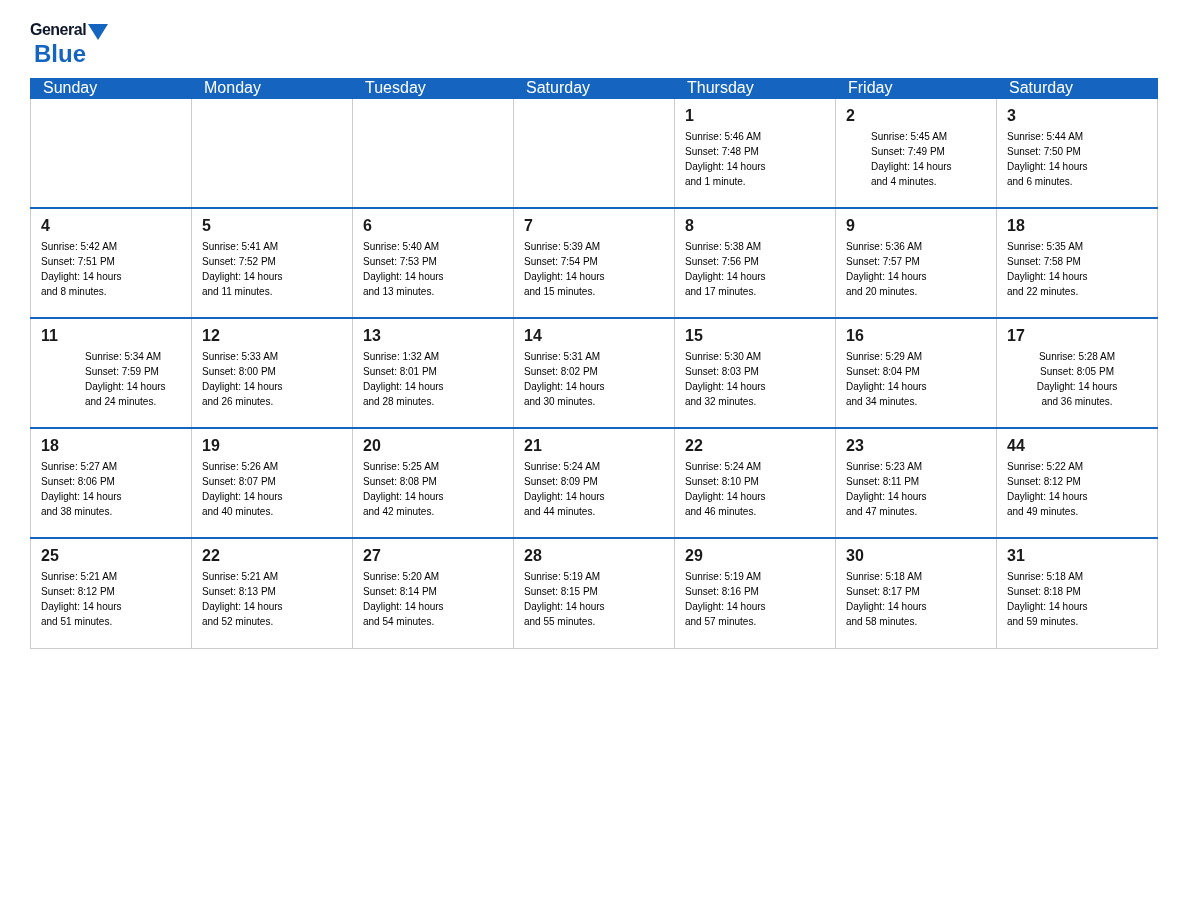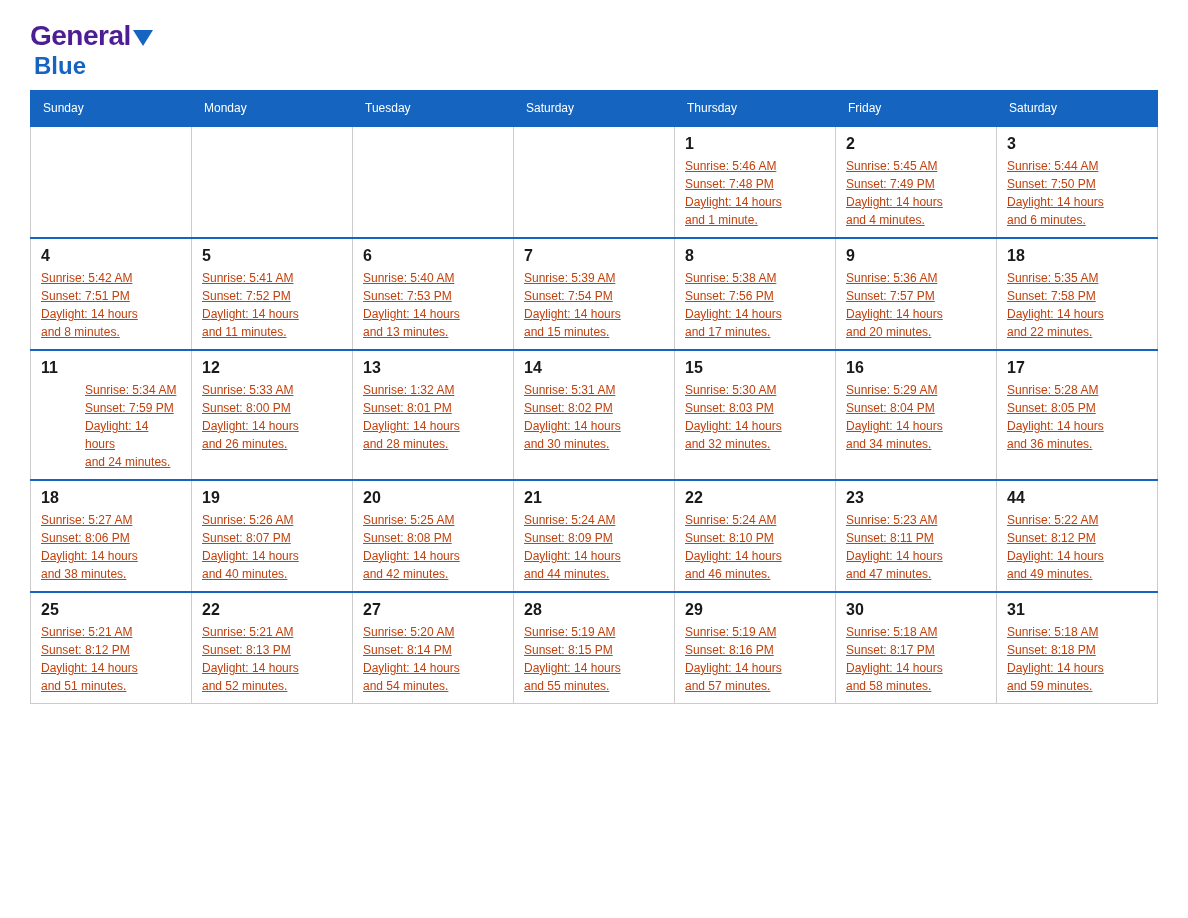--- a/index.html
+++ b/index.html
@@ -103,7 +103,7 @@
 <div class="header">
   <div class="logo-wrap">
     <div class="logo-line1">
-      <span style="font-size:28px;font-weight:bold;color:#4c1d95;letter-spacing:-0.5px;">General</span>
+      <span style="font-size:16px;font-weight:bold;color:#0f172a;letter-spacing:-0.5px;">General</span>
       <div class="logo-triangle"></div>
     </div>
     <div class="logo-line2">

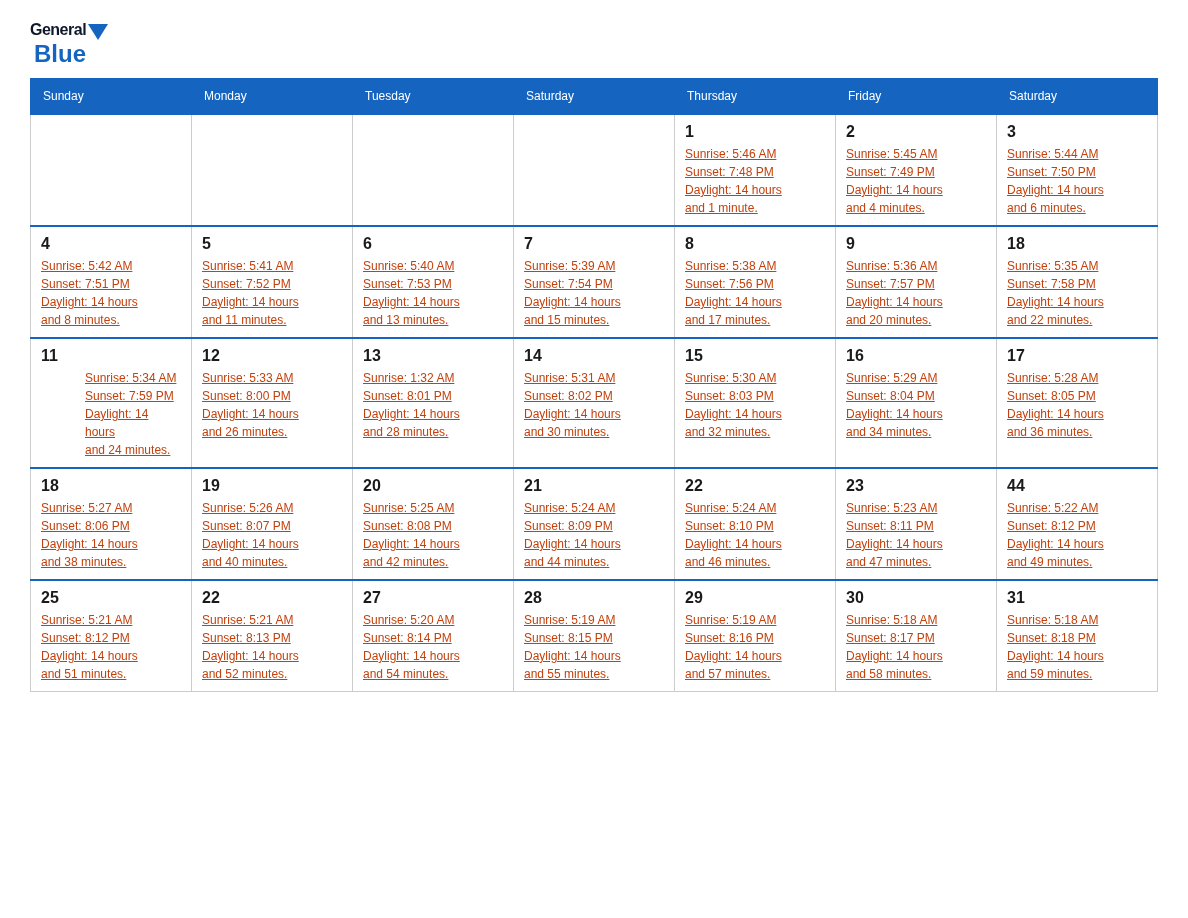--- a/index.html
+++ b/index.html
@@ -48,9 +48,9 @@
     .calendar th {
       background-color: #1565c0;
       color: #fff;
-      font-size: 12px;
+      font-size: 16px;
       font-weight: normal;
-      padding: 10px 12px;
+      padding: 0 12px;
       text-align: left;
       border: 1px solid #1565c0;
     }

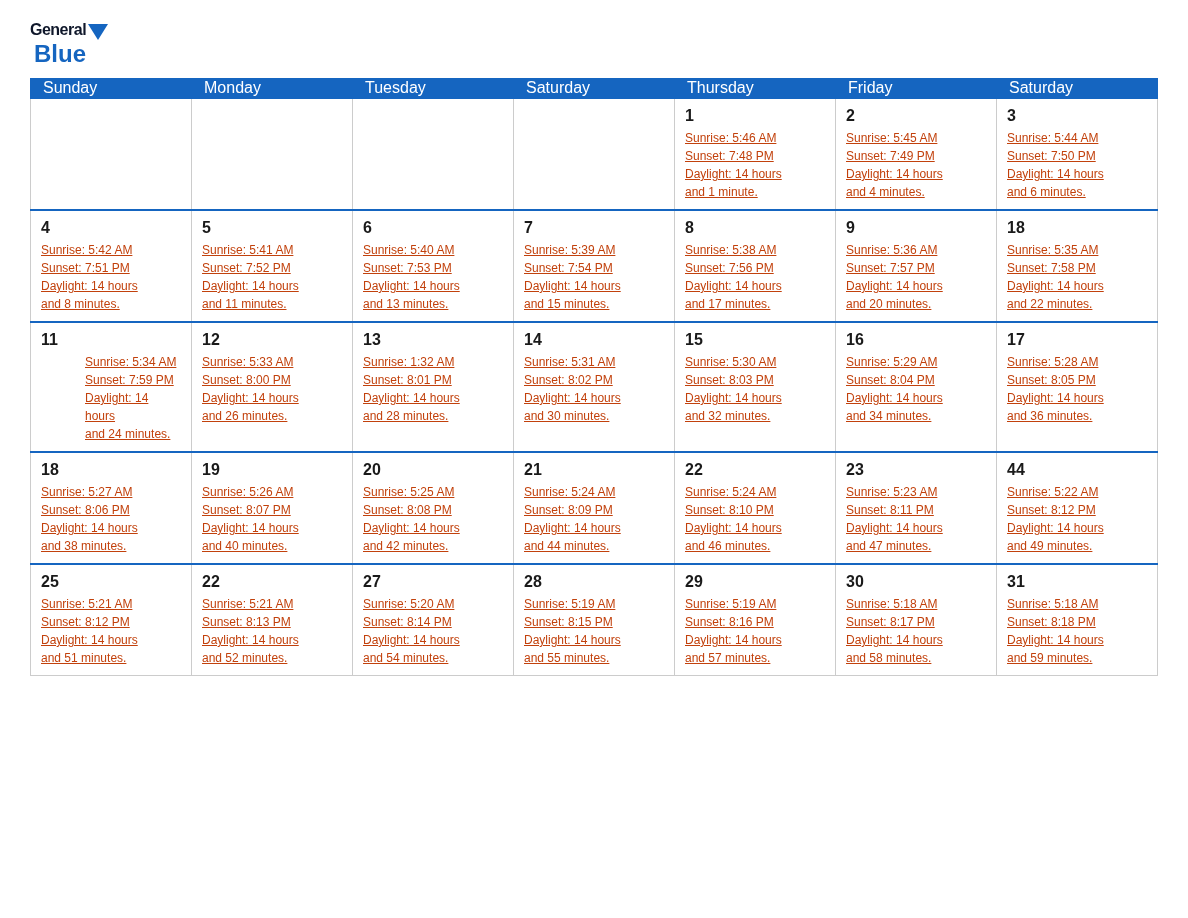--- a/index.html
+++ b/index.html
@@ -71,10 +71,9 @@
       margin-bottom: 4px;
     }
     .day-info {
-      font-size: 12px;
-      color: #c2410c;
+      font-size: 10px;
+      color: #000000;
       line-height: 1.5;
-      text-decoration: underline;
     }
     .empty-cell {
       background: #fff;

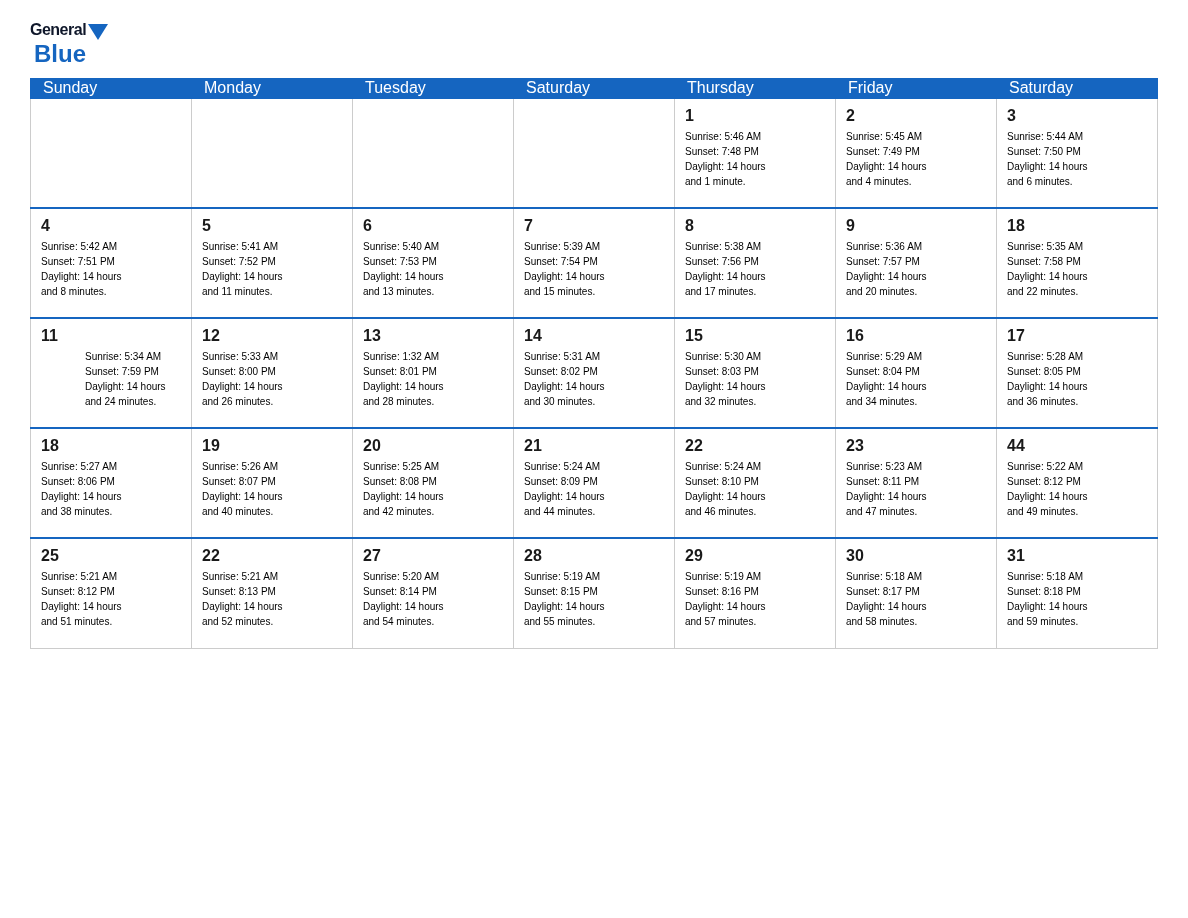--- a/index.html
+++ b/index.html
@@ -142,7 +142,7 @@
         </td>
         <td>
           <span class="day-number">2</span>
-          <div class="day-info" style="white-space: pre-line;">Sunrise: 5:45 AM
+          <div class="day-info" style="white-space: pre-line; margin-left: 25px;">Sunrise: 5:45 AM
 Sunset: 7:49 PM
 Daylight: 14 hours
 and 4 minutes.</div>

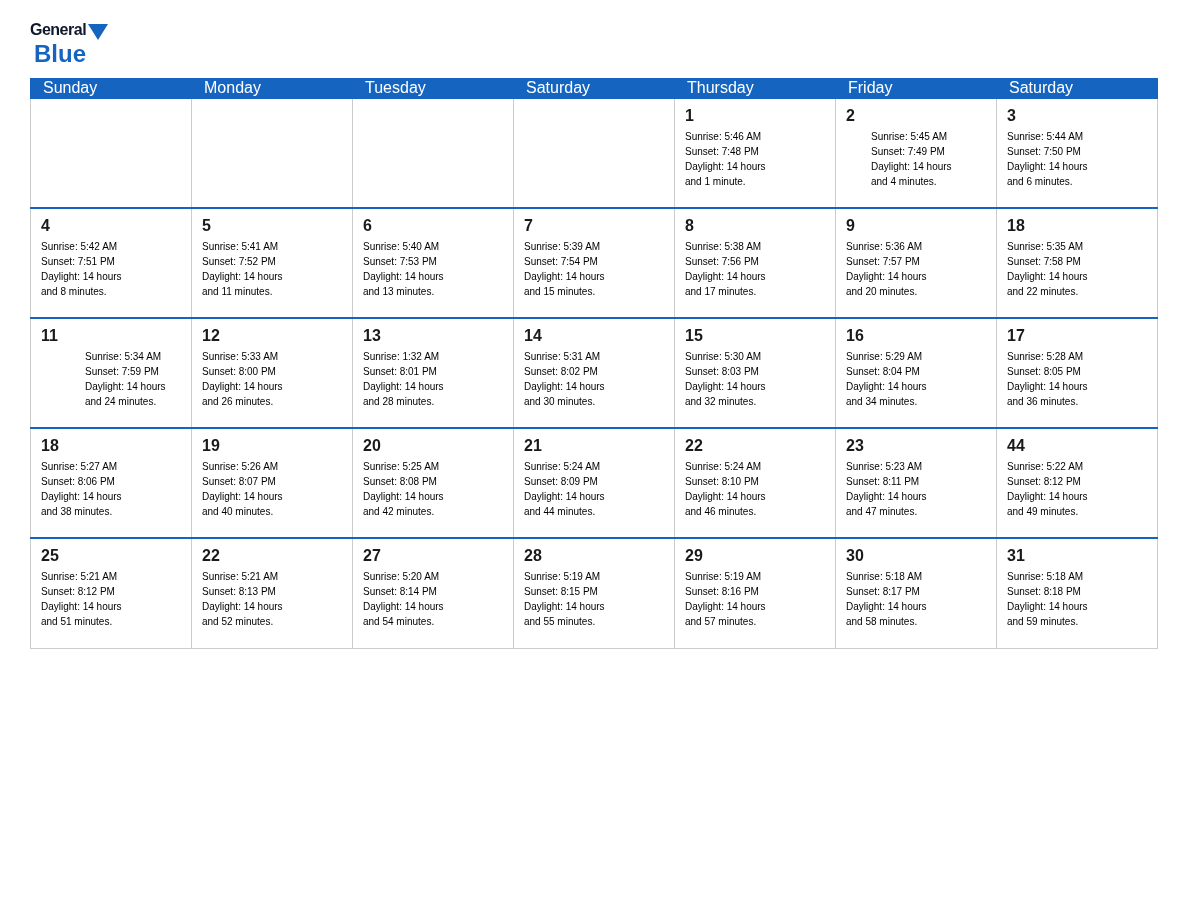--- a/index.html
+++ b/index.html
@@ -251,7 +251,7 @@
         </td>
         <td>
           <span class="day-number">17</span>
-          <div class="day-info" style="white-space: pre-line;">Sunrise: 5:28 AM
+          <div class="day-info" style="white-space: pre-line; text-align: center;">Sunrise: 5:28 AM
 Sunset: 8:05 PM
 Daylight: 14 hours
 and 36 minutes.</div>

